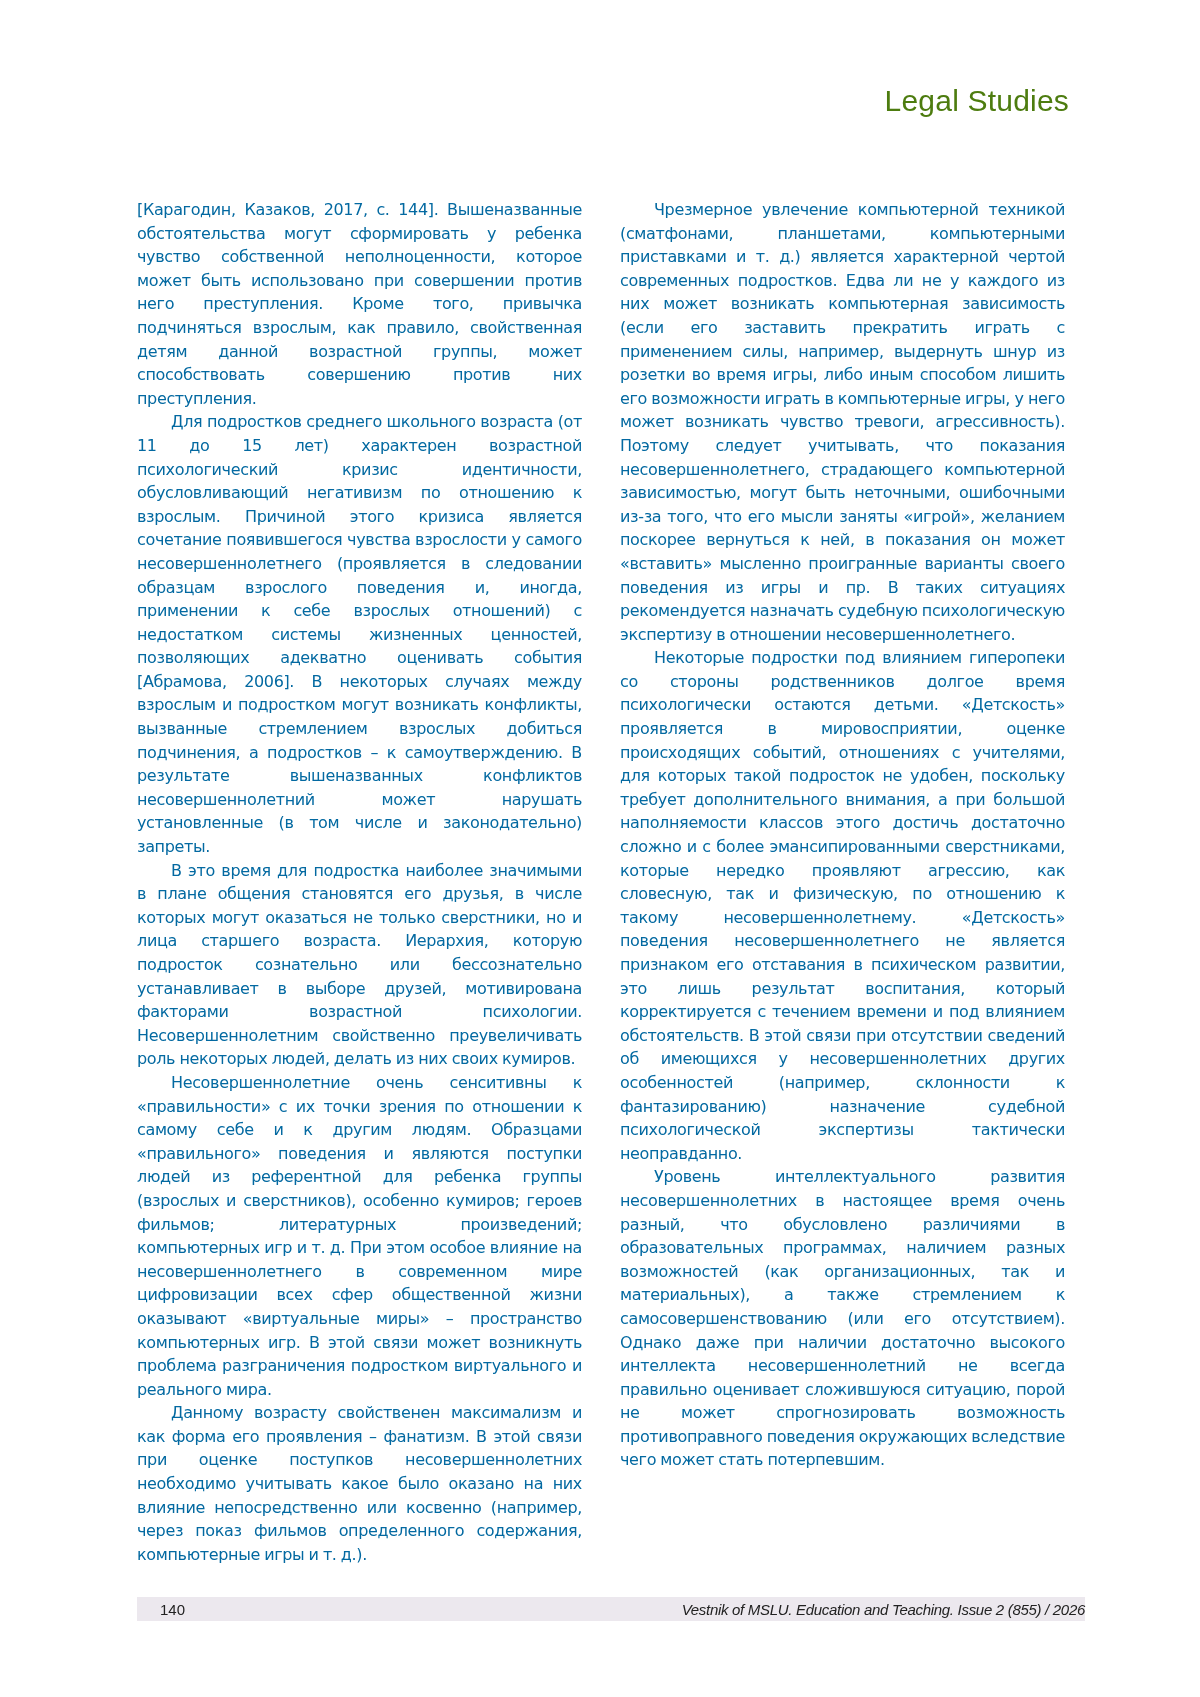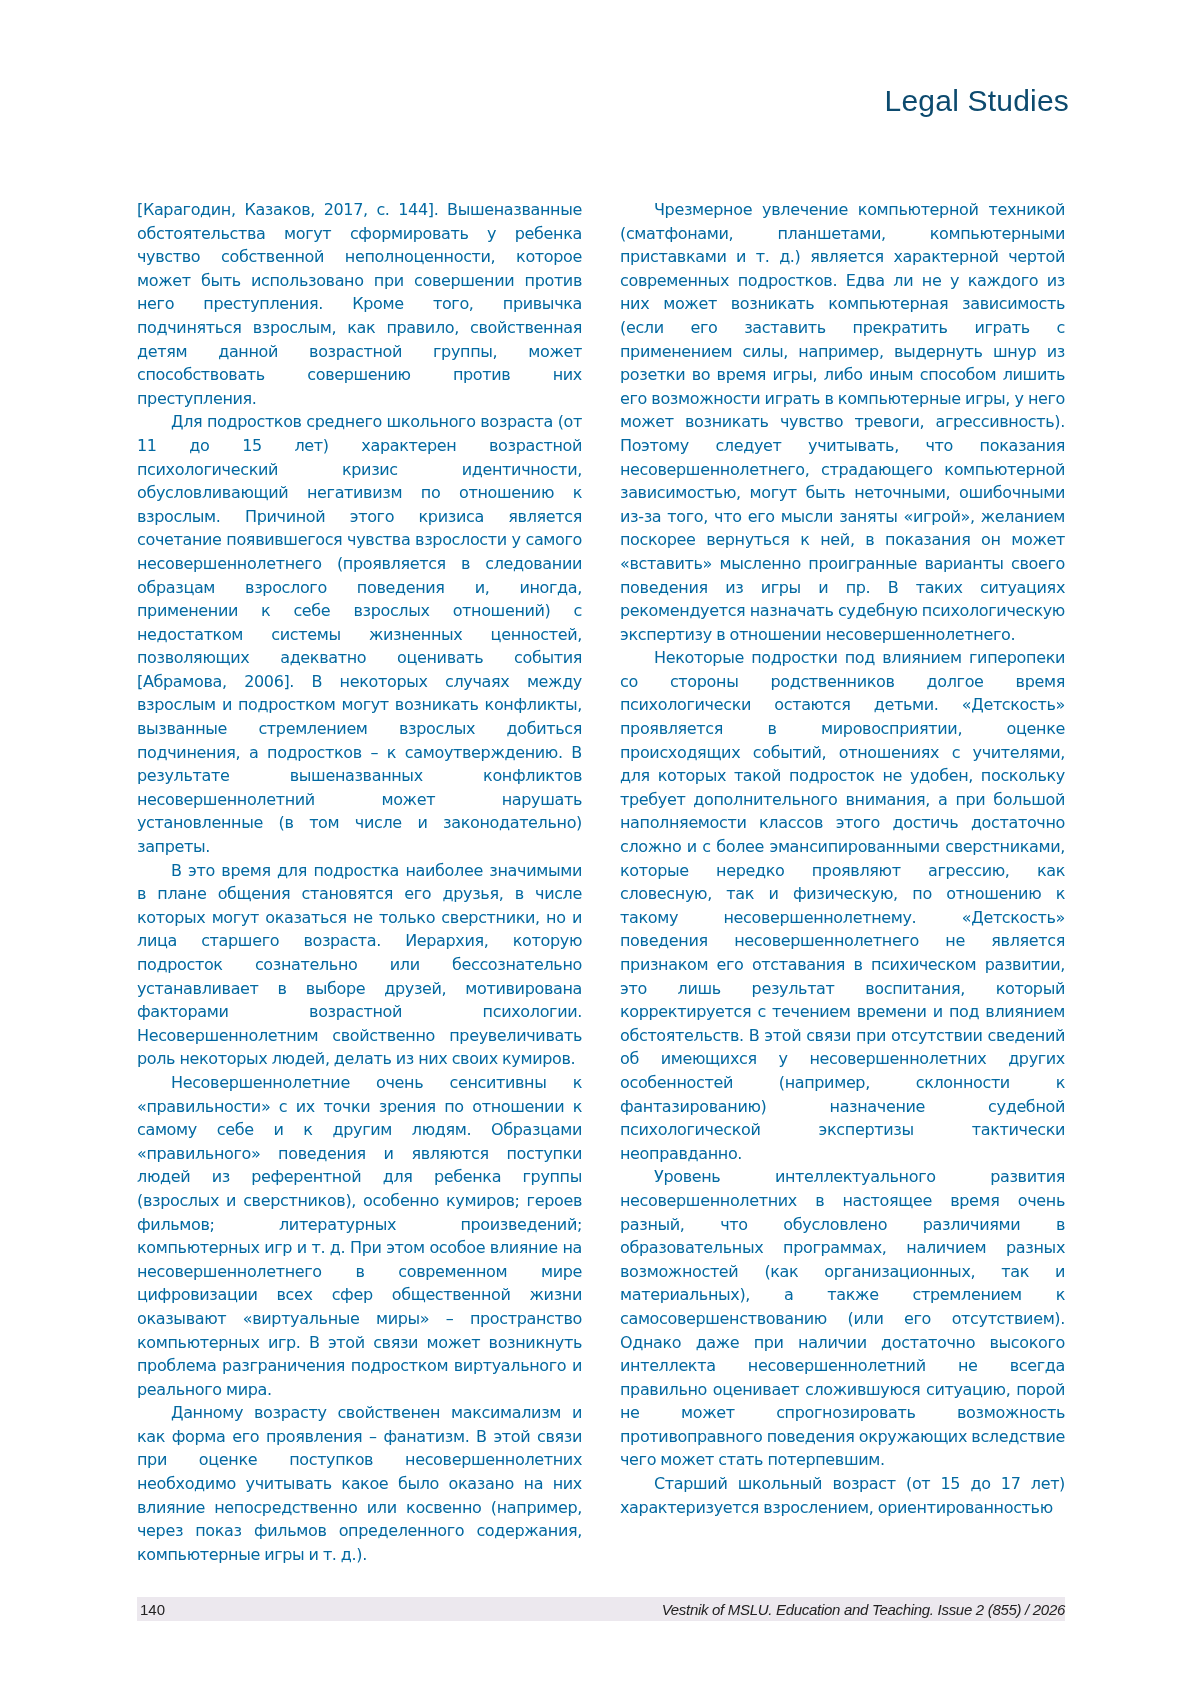--- a/index.html
+++ b/index.html
@@ -7,7 +7,7 @@
     .page-header {
       position: absolute; top: 84px; right: 131px;
       font-family: "Liberation Sans", sans-serif;
-      font-size: 30px; color: #0c4a6e; letter-spacing: 0.2px;
+      font-size: 30px; color: #4d7c0f; letter-spacing: 0.2px;
     }
     .columns {
       position: absolute; top: 198px; left: 137px; width: 928px;

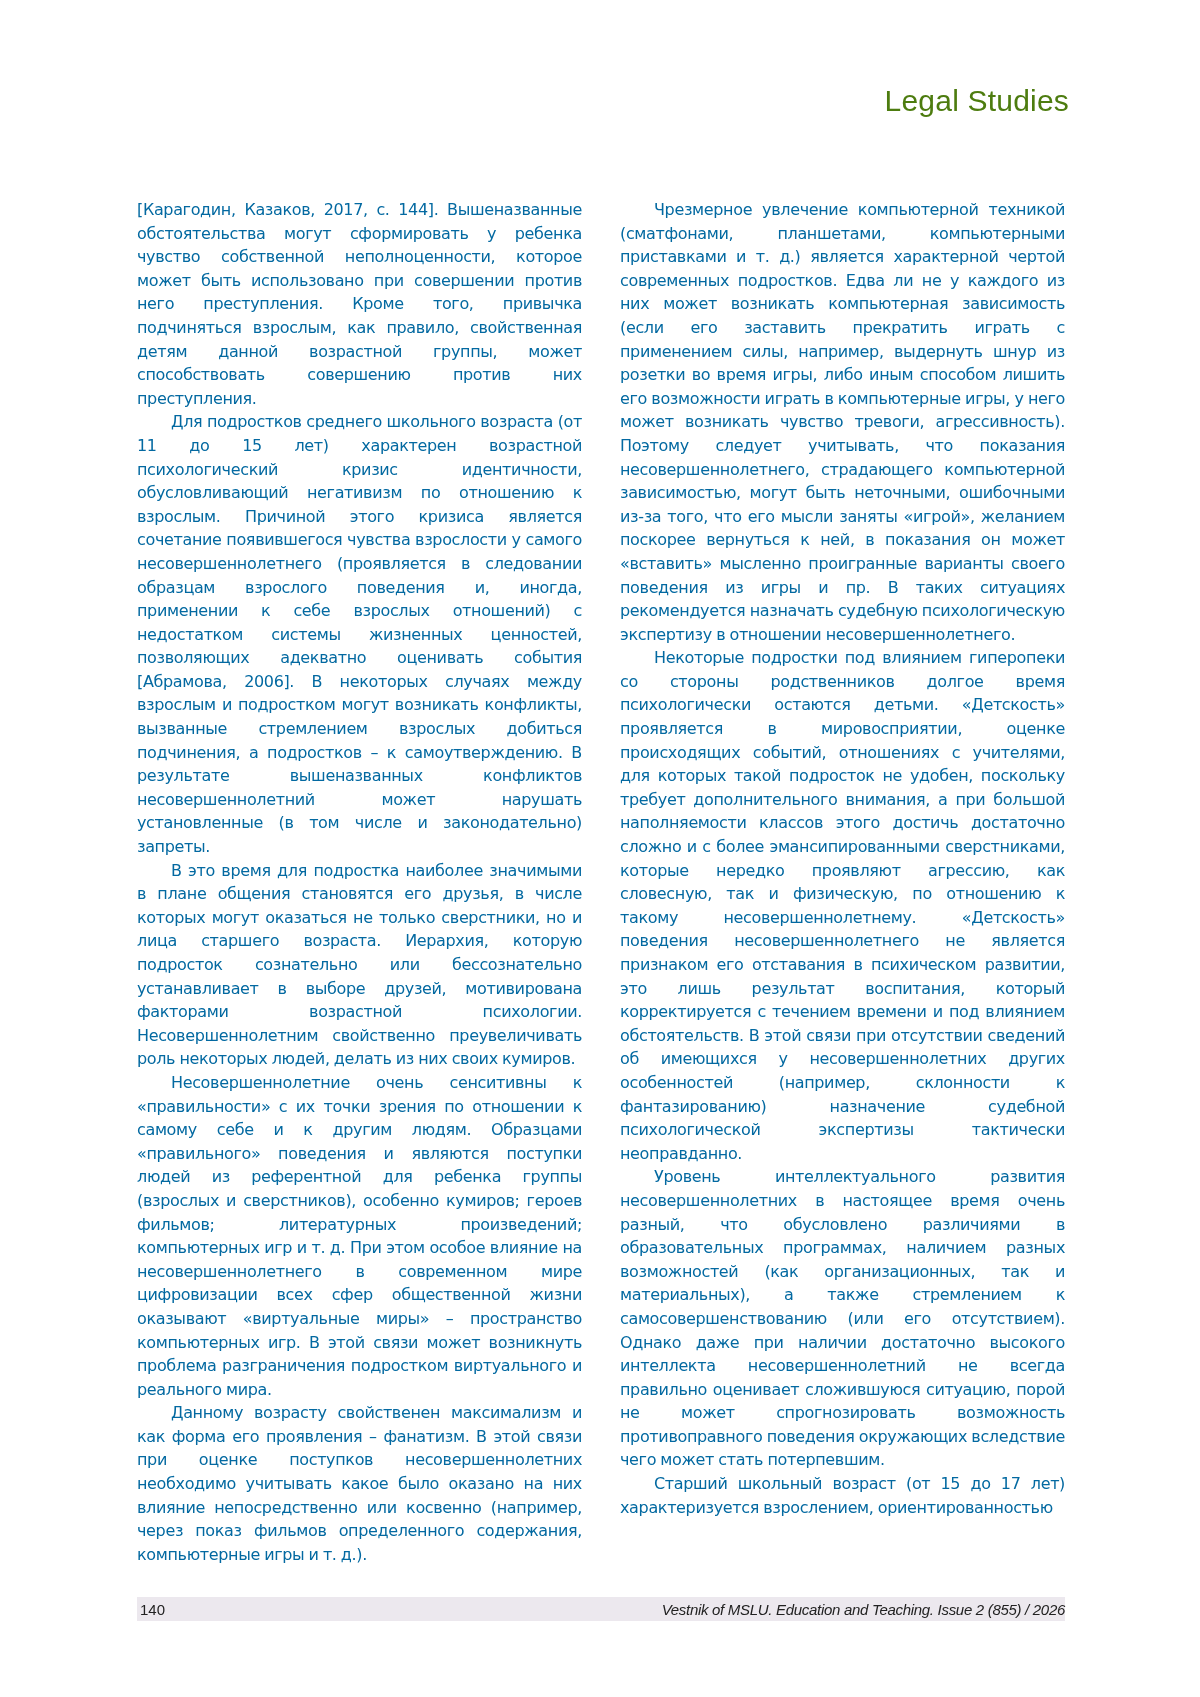--- a/index.html
+++ b/index.html
@@ -47,7 +47,6 @@
     <p>Чрезмерное увлечение компьютерной техникой (сматфонами, планшетами, компьютерными приставками и т. д.) является характерной чертой современных подростков. Едва ли не у каждого из них может возникать компьютерная зависимость (если его заставить прекратить играть с применением силы, например, выдернуть шнур из розетки во время игры, либо иным способом лишить его возможности играть в компьютерные игры, у него может возникать чувство тревоги, агрессивность). Поэтому следует учитывать, что показания несовершеннолетнего, страдающего компьютерной зависимостью, могут быть неточными, ошибочными из-за того, что его мысли заняты «игрой», желанием поскорее вернуться к ней, в показания он может «вставить» мысленно проигранные варианты своего поведения из игры и пр. В таких ситуациях рекомендуется назначать судебную психологическую экспертизу в отношении несовершеннолетнего.</p>
     <p>Некоторые подростки под влиянием гиперопеки со стороны родственников долгое время психологически остаются детьми. «Детскость» проявляется в мировосприятии, оценке происходящих событий, отношениях с учителями, для которых такой подросток не удобен, поскольку требует дополнительного внимания, а при большой наполняемости классов этого достичь достаточно сложно и с более эмансипированными сверстниками, которые нередко проявляют агрессию, как словесную, так и физическую, по отношению к такому несовершеннолетнему. «Детскость» поведения несовершеннолетнего не является признаком его отставания в психическом развитии, это лишь результат воспитания, который корректируется с течением времени и под влиянием обстоятельств. В этой связи при отсутствии сведений об имеющихся у несовершеннолетних других особенностей (например, склонности к фантазированию) назначение судебной психологической экспертизы тактически неоправданно.</p>
     <p>Уровень интеллектуального развития несовершеннолетних в настоящее время очень разный, что обусловлено различиями в образовательных программах, наличием разных возможностей (как организационных, так и материальных), а также стремлением к самосовершенствованию (или его отсутствием). Однако даже при наличии достаточно высокого интеллекта несовершеннолетний не всегда правильно оценивает сложившуюся ситуацию, порой не может спрогнозировать возможность противоправного поведения окружающих вследствие чего может стать потерпевшим.</p>
-    <p>Старший школьный возраст (от 15 до 17 лет) характеризуется взрослением, ориентированностью</p>
   </div>
 </div>
 

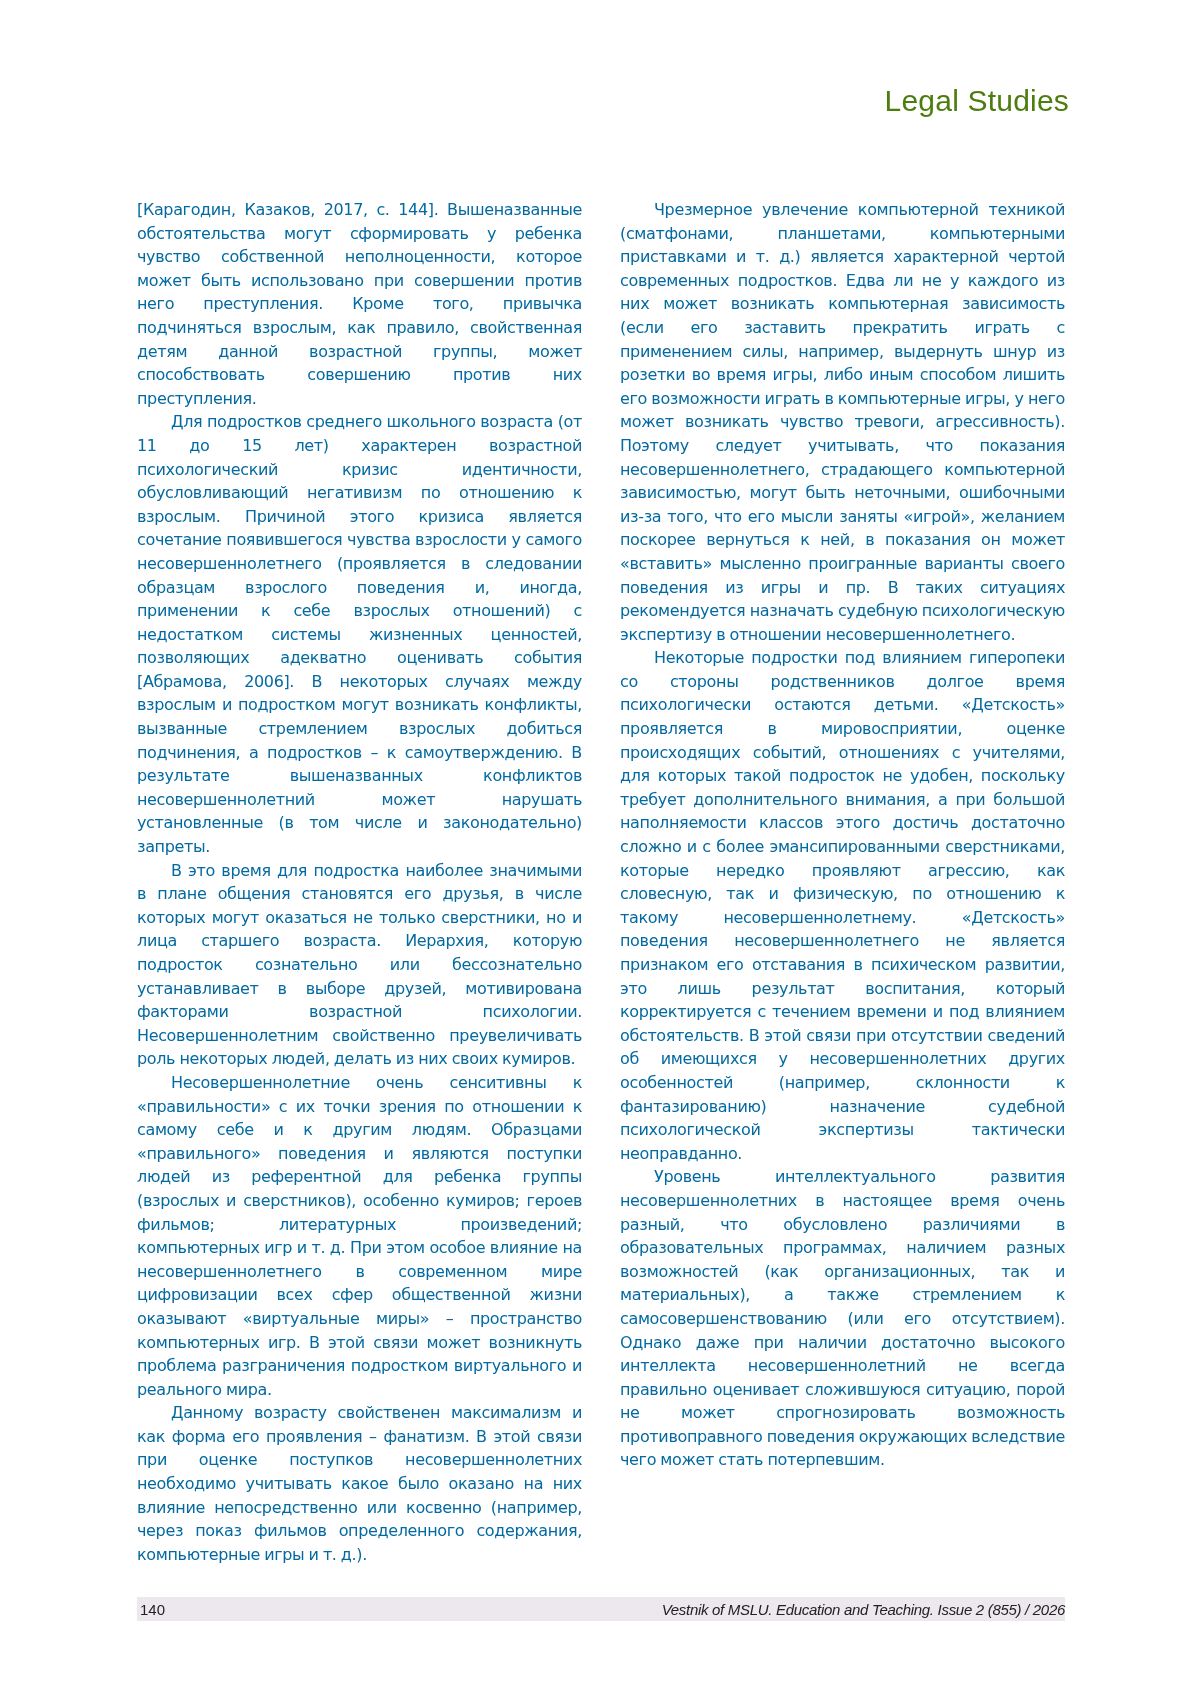--- a/index.html
+++ b/index.html
@@ -25,7 +25,7 @@
     .footer {
       position: absolute; top: 1597px; left: 137px; width: 928px; height: 24px;
       background: #ece8ee; display: flex; justify-content: space-between; align-items: center;
-      font-family: "Liberation Sans", sans-serif; color: #222;
+      font-family: "Liberation Sans", sans-serif; color: #222; padding-left: 20px;
     }
     .page-num { font-size: 15px; padding-left: 3px; }
     .journal { font-size: 15px; font-style: italic; letter-spacing: -0.3px; }

